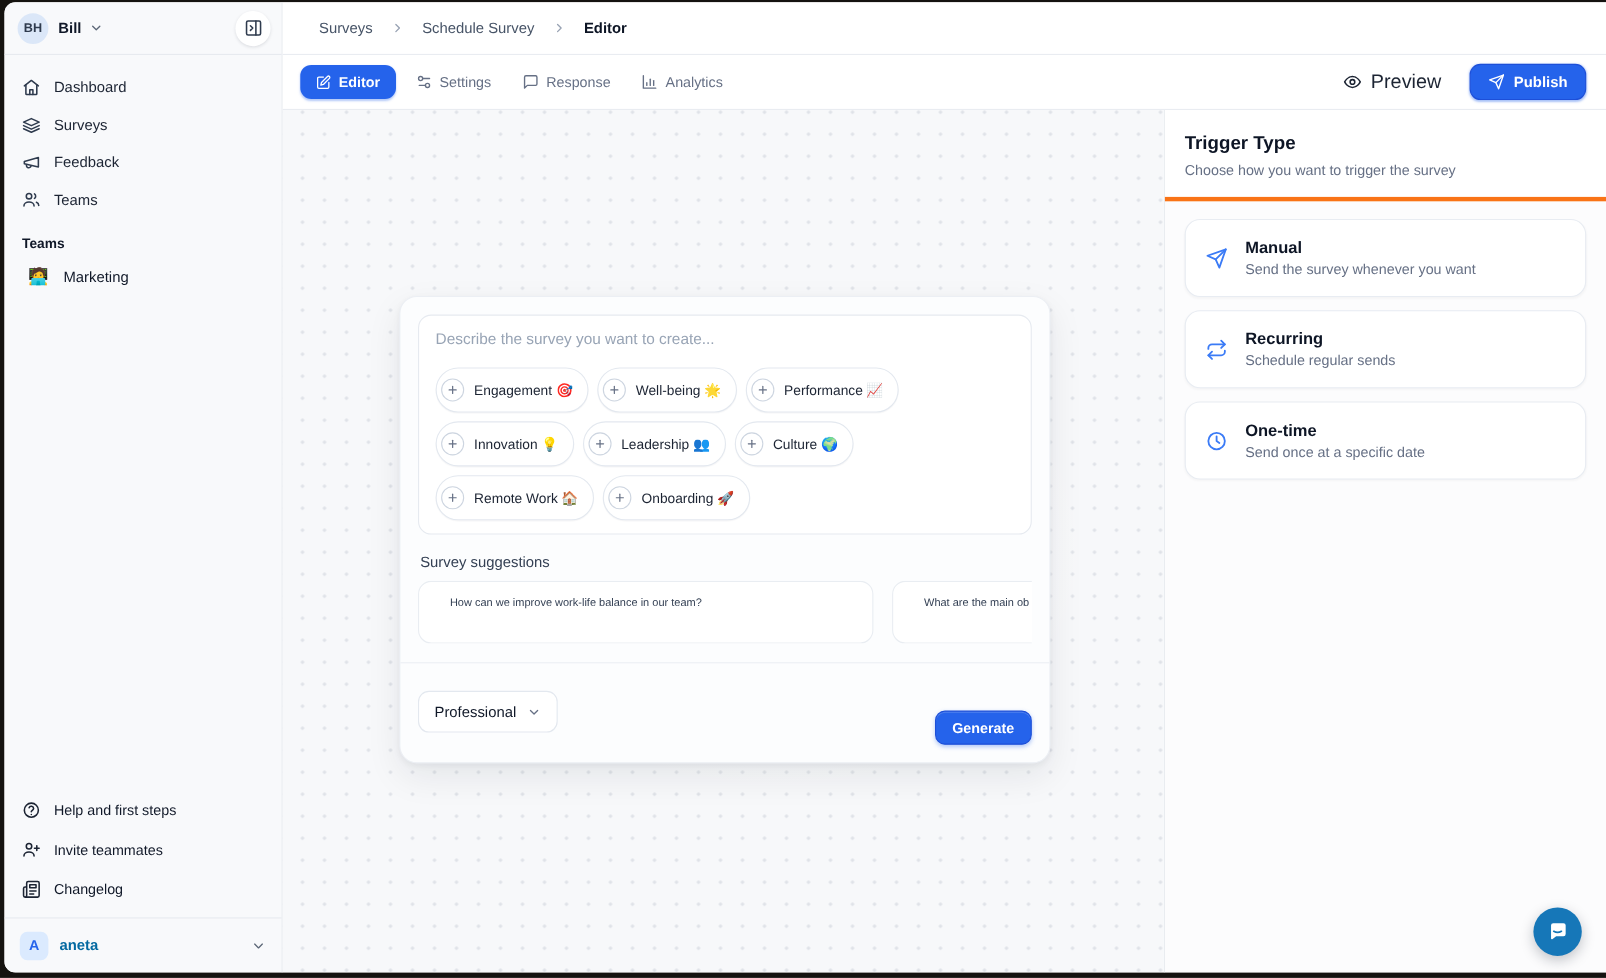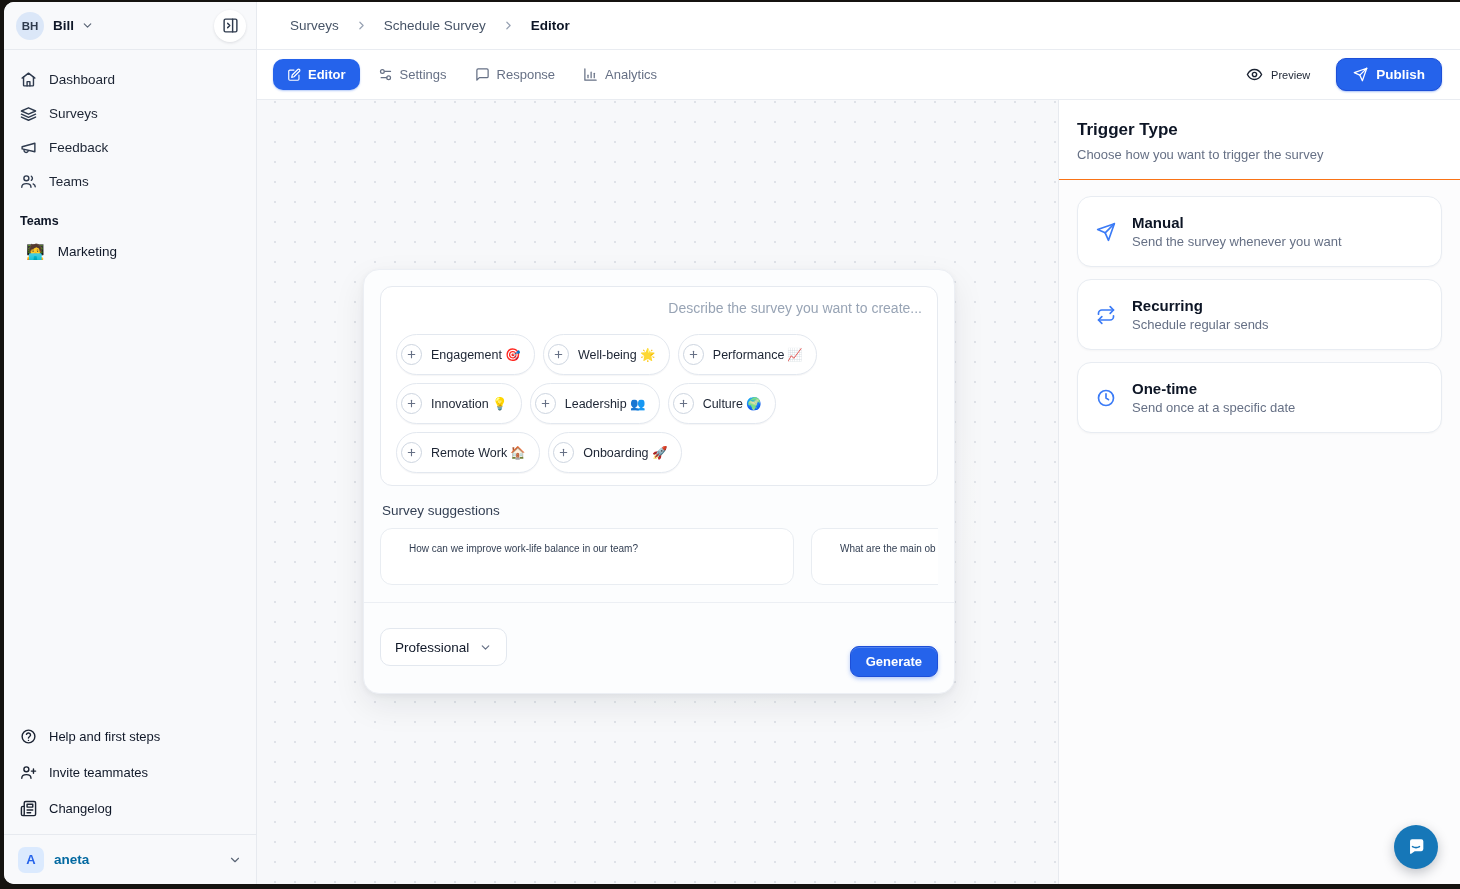--- a/index.html
+++ b/index.html
@@ -42,7 +42,7 @@
   .tab.active { background:#2563eb; color:#fff; font-weight:600; padding:8px 14px; box-shadow:0 1px 2px rgba(37,99,235,.35); }
   .tab .ic { display:flex; }
   .tb-spacer { flex:1; }
-  .preview-btn { display:flex; align-items:center; gap:8px; font-size:11px; font-weight:500; color:#1c2433; margin-right:18px; cursor:pointer; background:none; border:none; font-family:inherit; }
+  .preview-btn { display:flex; align-items:center; gap:8px; font-size:18px; font-weight:500; color:#1c2433; margin-right:18px; cursor:pointer; background:none; border:none; font-family:inherit; }
   .publish-btn { display:flex; align-items:center; gap:8px; font-size:13.5px; font-weight:600; color:#fff; background:#2563eb; border:1px solid #1d4fd8; border-radius:10px; padding:8px 16px; cursor:pointer; box-shadow:0 1px 2px rgba(37,99,235,.4); font-family:inherit; }
   .content { flex:1; display:flex; min-height:0; }
   

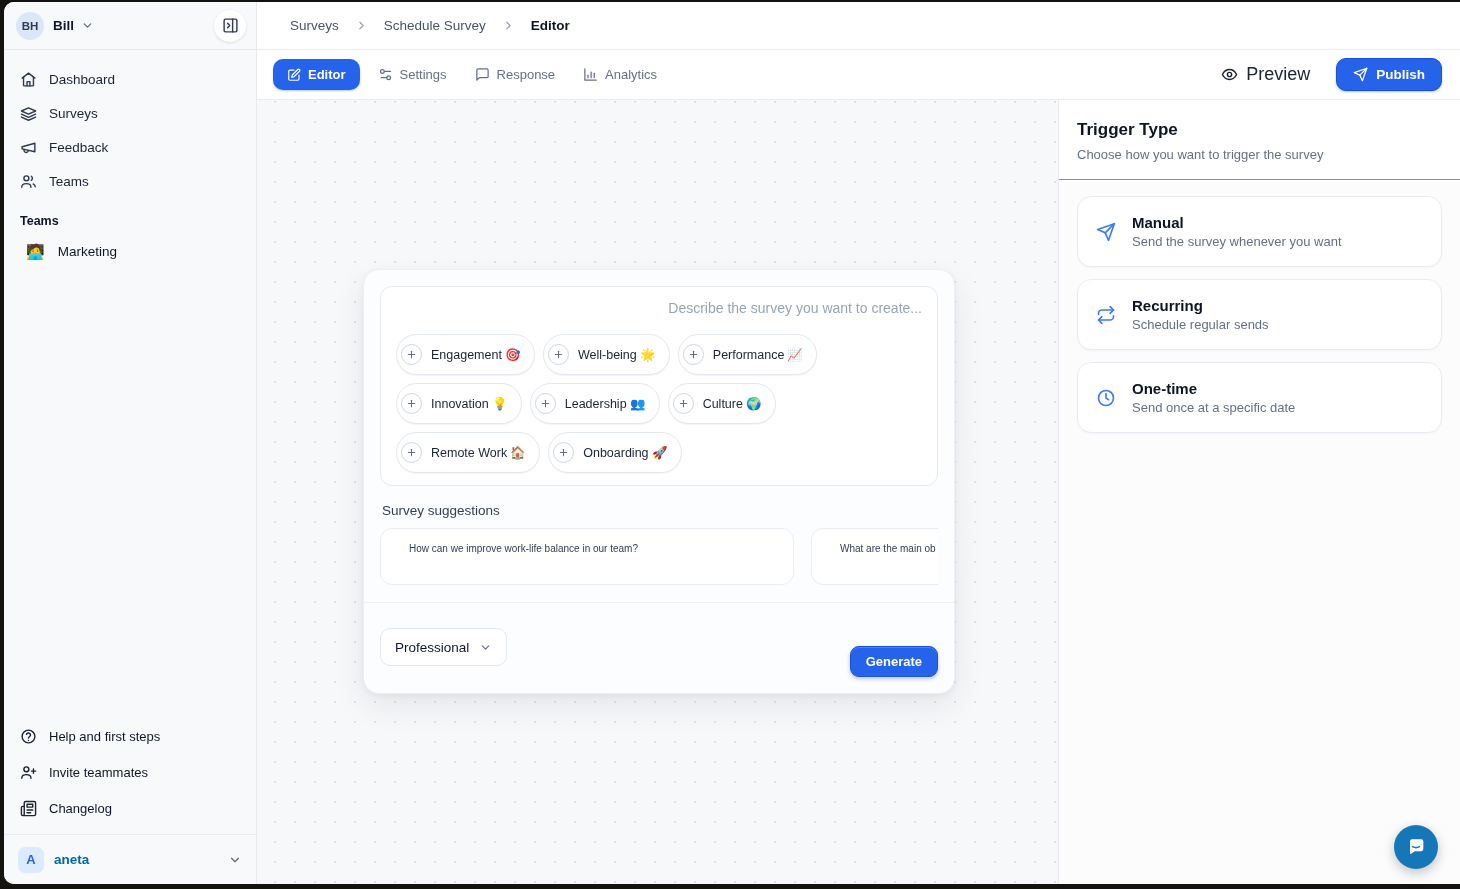--- a/index.html
+++ b/index.html
@@ -73,7 +73,7 @@
   .generate-btn { background:#2563eb; color:#fff; border:1px solid #1d4fd8; border-radius:9px; padding:0 15px; height:31px; font-size:13px; font-weight:600; cursor:pointer; box-shadow:0 2px 4px rgba(37,99,235,.35), inset 0 1px 0 rgba(255,255,255,.2); font-family:inherit;margin-top:29px; }
   
   .panel { width:402px; flex:none; background:#fcfcfd; border-left:1px solid #e7eaef; display:flex; flex-direction:column; }
-  .panel-head { padding:20px 18px 17px; border-bottom:1px solid #f97316; background:#fff; }
+  .panel-head { padding:20px 18px 17px; border-bottom:4px solid #f97316; background:#fff; }
   .panel-title { font-size:17px; font-weight:700; color:#0d1525; }
   .panel-sub { font-size:13px; color:#667085; margin-top:7px; }
   .panel-body { padding:16px 18px; }

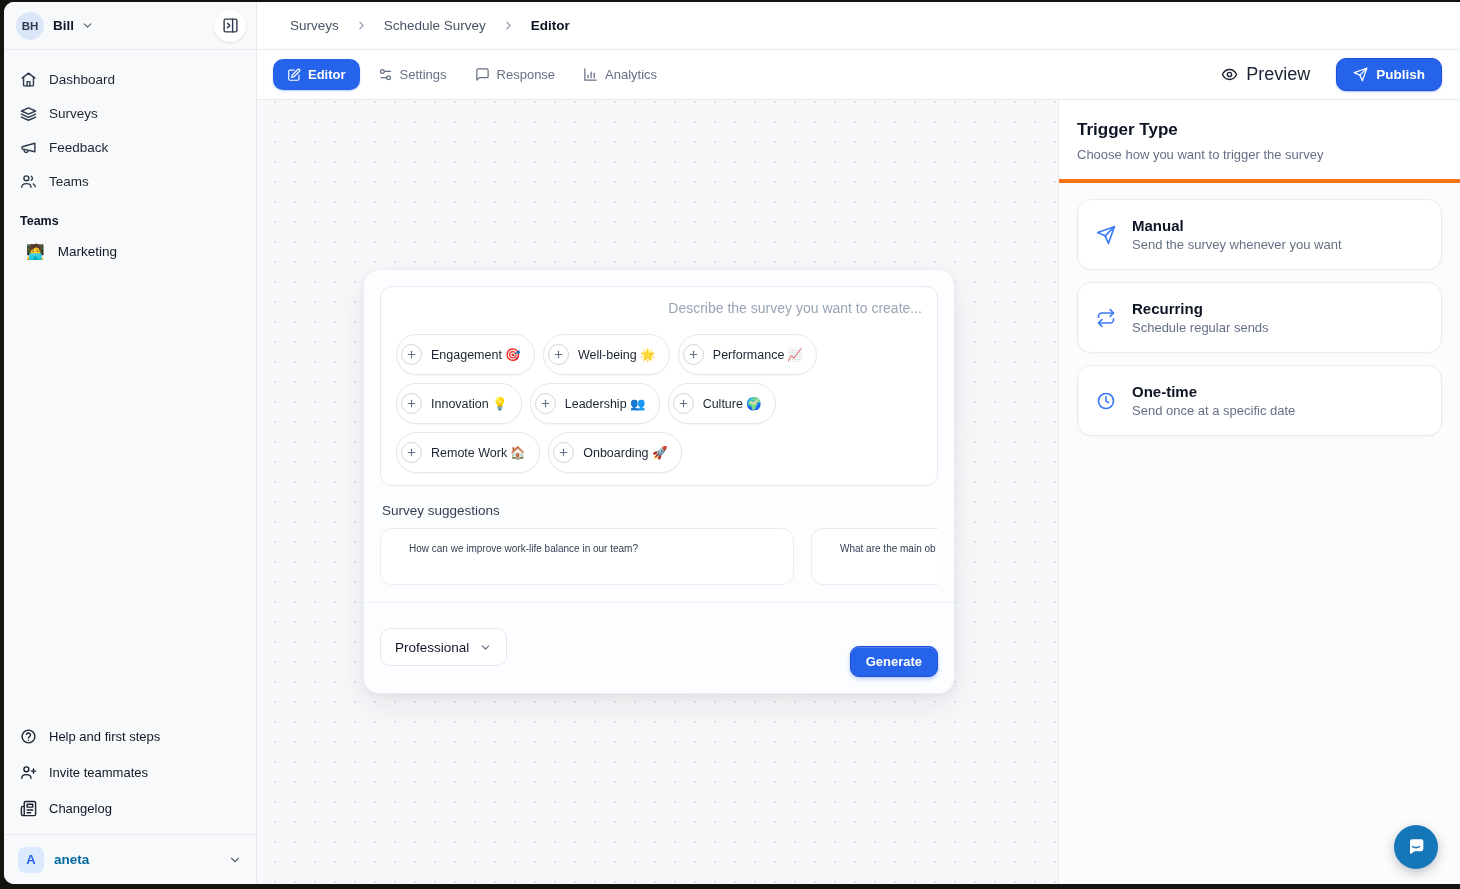--- a/index.html
+++ b/index.html
@@ -58,7 +58,7 @@
   }
   .composer { position:absolute; left:106px; top:169px; width:592px; background:#fcfdfe; border:1px solid #eceff4; border-radius:16px; box-shadow:0 12px 32px rgba(15,23,42,.08), 0 2px 6px rgba(15,23,42,.05); padding:16px; }
   .prompt-card { background:#fff; border:1px solid #e6eaf0; border-radius:12px; height:200px; padding:13px 15px 12px; display:flex; flex-direction:column; }
-  .prompt-input { border:none; outline:none; resize:none; background:transparent; font-family:inherit; font-size:14px; color:#101828; flex:1;text-align:right; }
+  .prompt-input { border:none; outline:none; resize:none; background:transparent; font-family:inherit; font-size:14px; color:#101828; flex:1; }
   .prompt-input::placeholder { color:#98a4b5; }
   .chips { display:flex; flex-wrap:wrap; gap:8px; margin-top:auto; }
   .chip { display:inline-flex; align-items:center; gap:9px; height:41px; padding:0 13px 0 4px; background:#fff; border:1px solid #e3e8ef; border-radius:999px; font-size:12.5px; color:#1c2433; cursor:pointer; box-shadow:0 1px 1px rgba(16,24,40,.04); font-family:inherit;text-align:center; }

